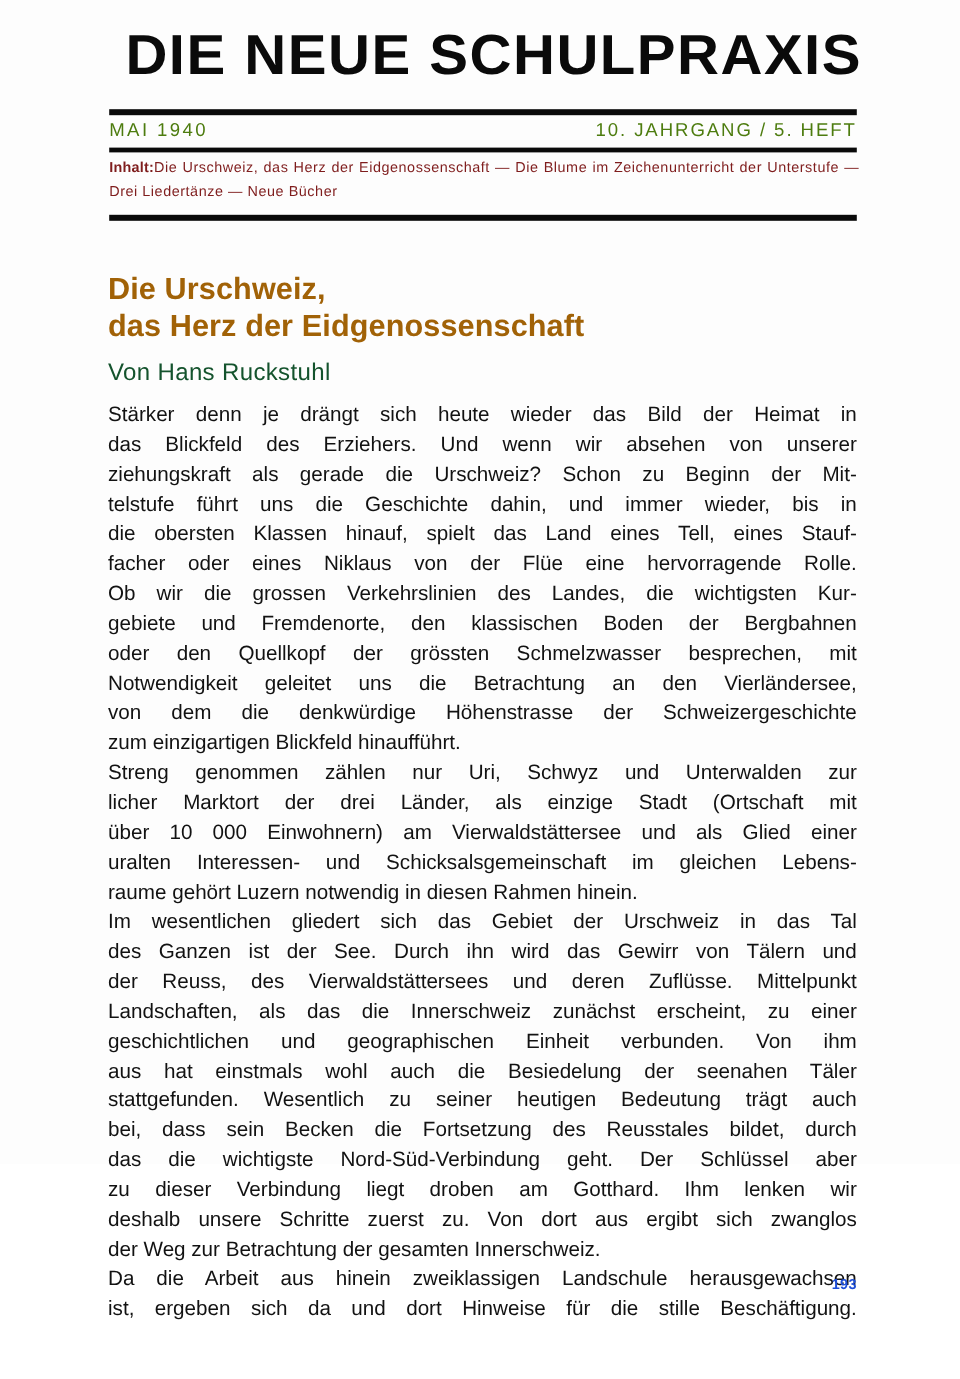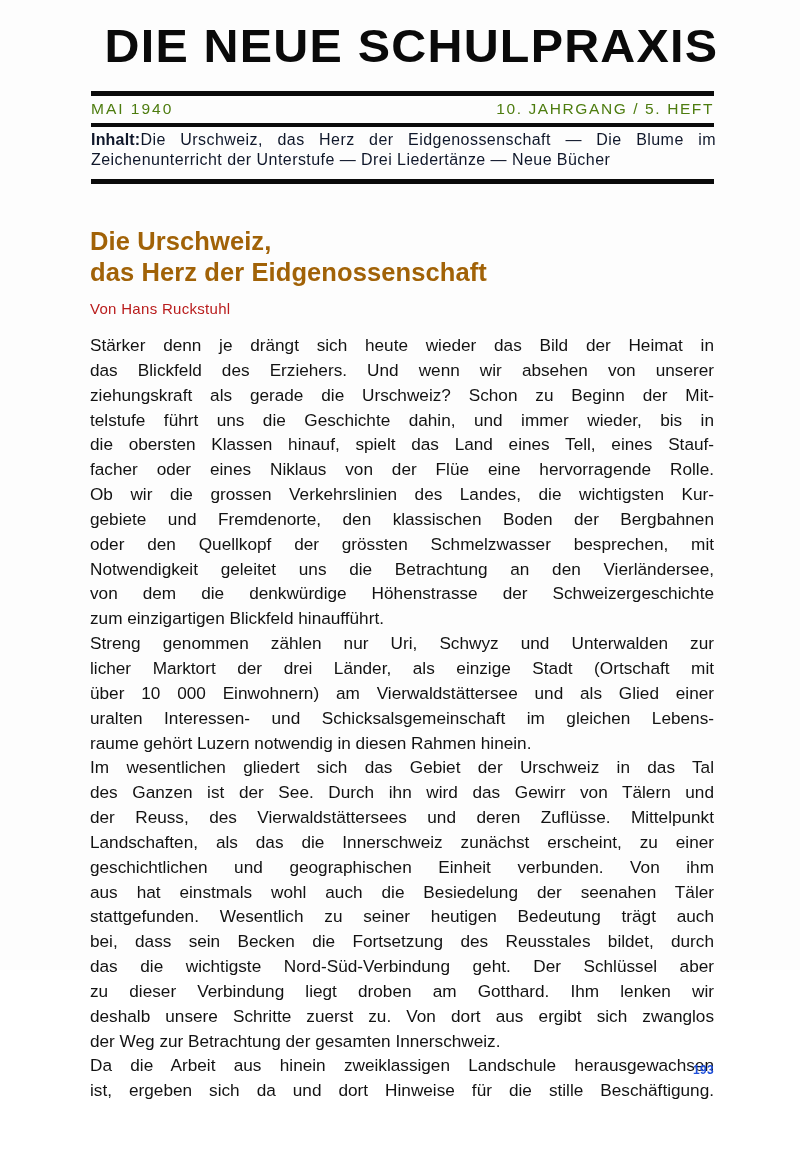--- a/index.html
+++ b/index.html
@@ -74,11 +74,11 @@
     left: 91px;
     top: 130px;
     width: 625px;
-    font-size: 16px;
+    font-size: 12px;
     line-height: 19.5px;
     letter-spacing: 0.45px;
     text-align: justify;
-    color: #0f172a;
+    color: #7f1d1d;
   }
   .contents .label {
     font-weight: 700;

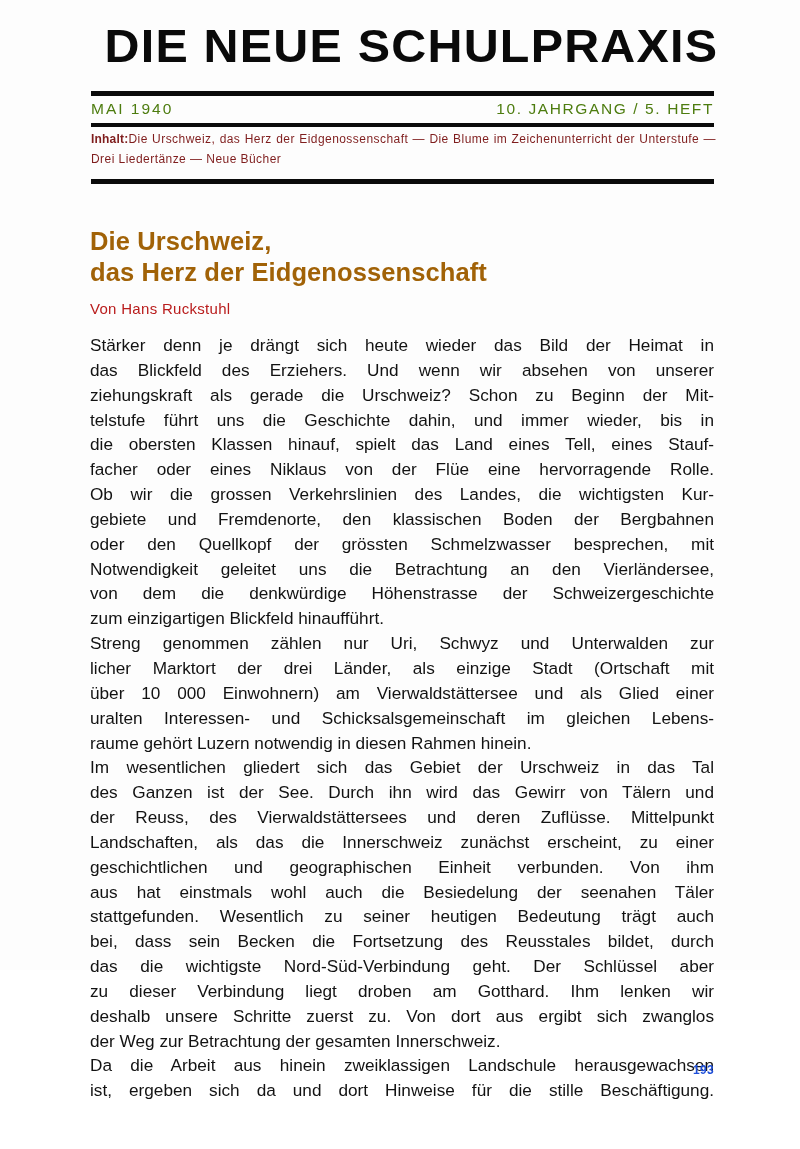--- a/index.html
+++ b/index.html
@@ -101,10 +101,10 @@
     position: absolute;
     left: 90px;
     top: 300px;
-    font-size: 15px;
+    font-size: 20px;
     font-weight: 400;
     letter-spacing: 0.3px;
-    color: #b91c1c;
+    color: #14532d;
   }
 
   .body-text {

